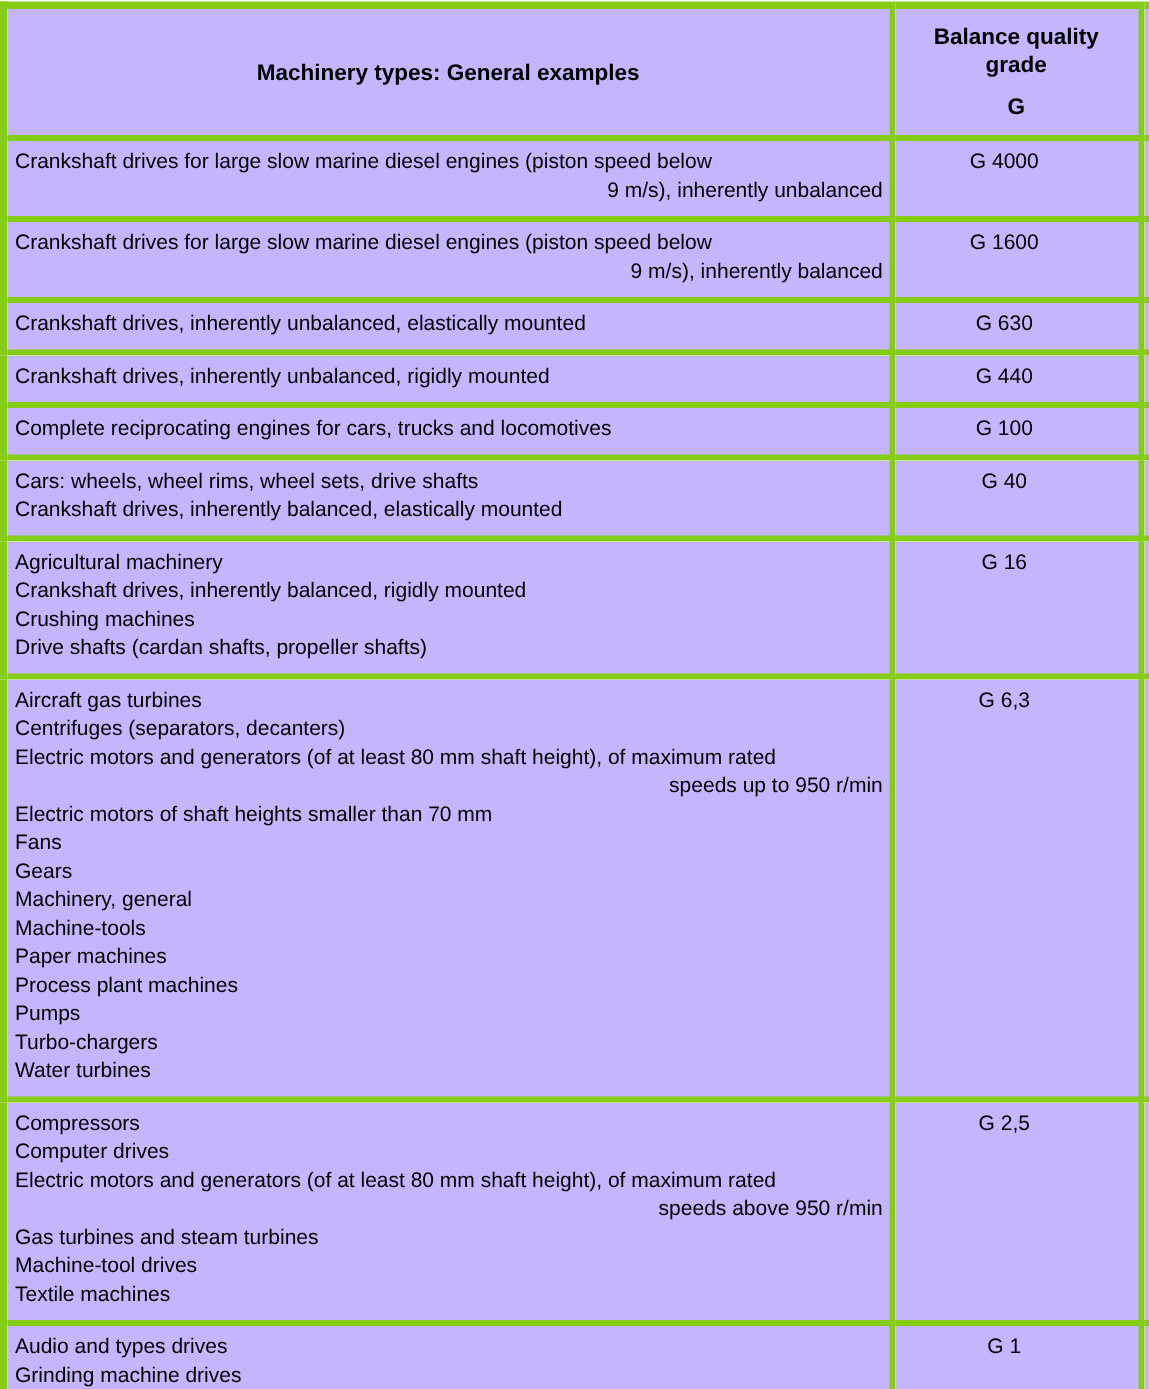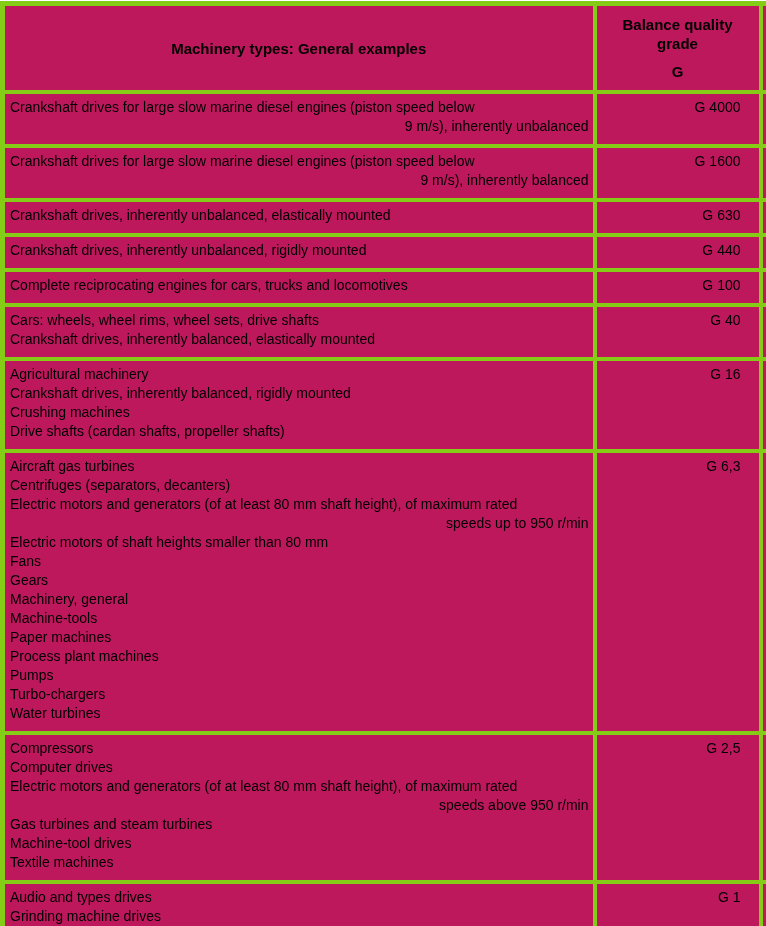--- a/index.html
+++ b/index.html
@@ -32,7 +32,7 @@
   
   td, th {
     border: 4px solid #84cc16;
-    background: #be185d;
+    background: #c4b5fd;
     overflow: hidden;
   }
   

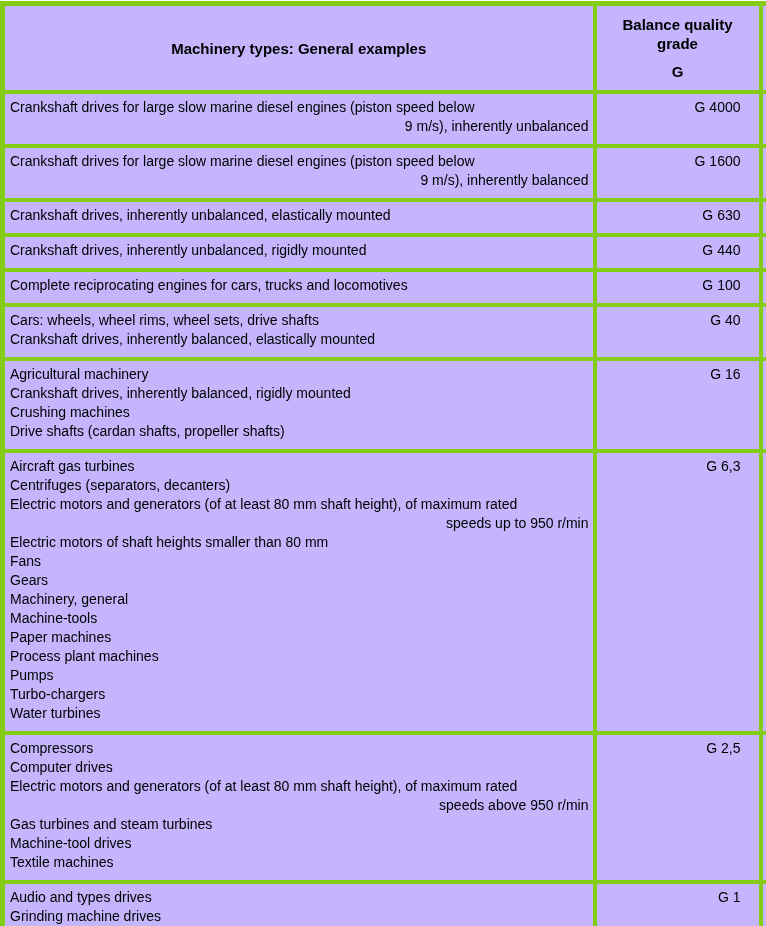--- a/index.html
+++ b/index.html
@@ -79,7 +79,7 @@
   }
   td.grade {
     vertical-align: top;
-    text-align: right;
+    text-align: center;
     padding: 4px 18px 6px 2px;
     line-height: 19px;
   }

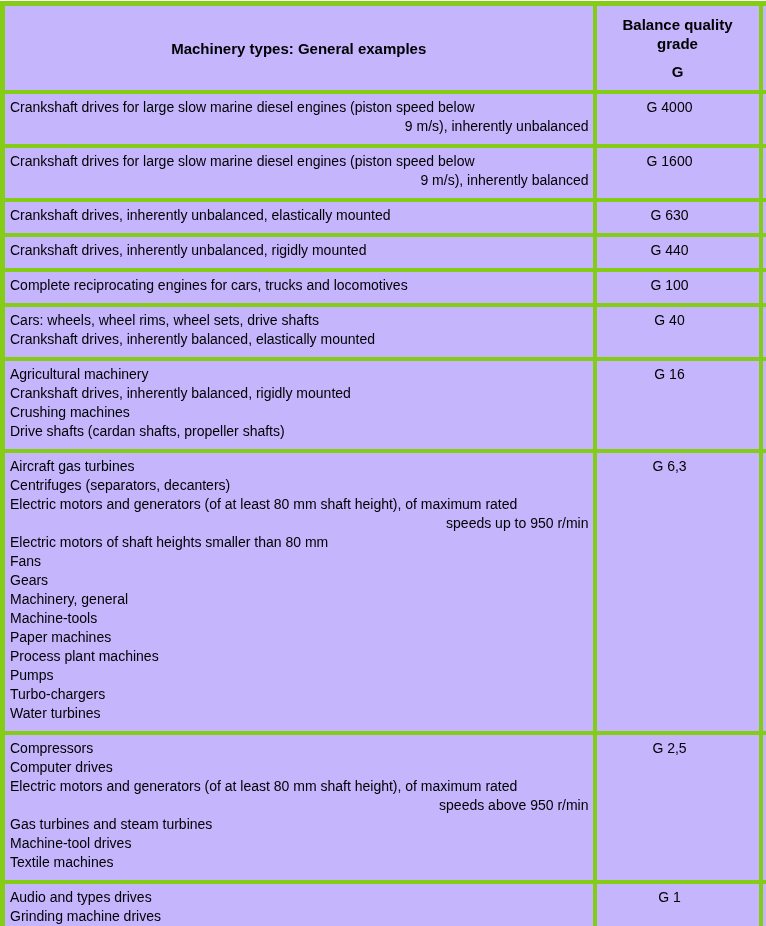--- a/index.html
+++ b/index.html
@@ -169,7 +169,7 @@
             <div class="line">Centrifuges (separators, decanters)</div>
             <div class="line">Electric motors and generators (of at least 80 mm shaft height), of maximum rated</div>
             <div class="line indent">speeds up to 950 r/min</div>
-            <div class="line">Electric motors of shaft heights smaller than 80 mm</div>
+            <div class="line">Electric motors of shaft heights smaller than 70 mm</div>
             <div class="line">Fans</div>
             <div class="line">Gears</div>
             <div class="line">Machinery, general</div>

